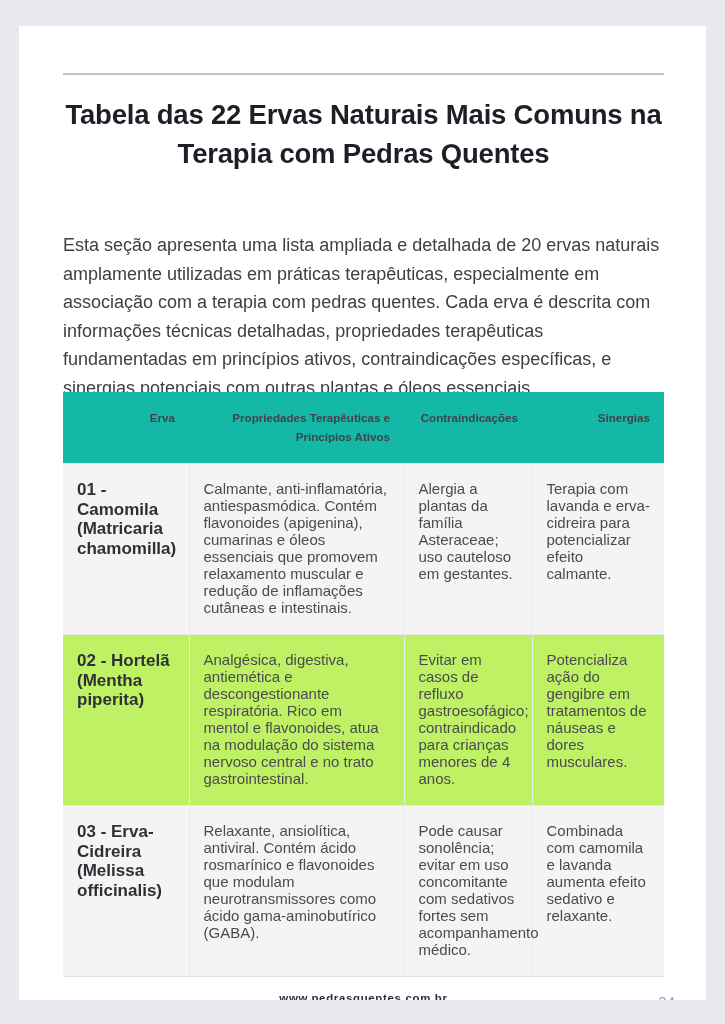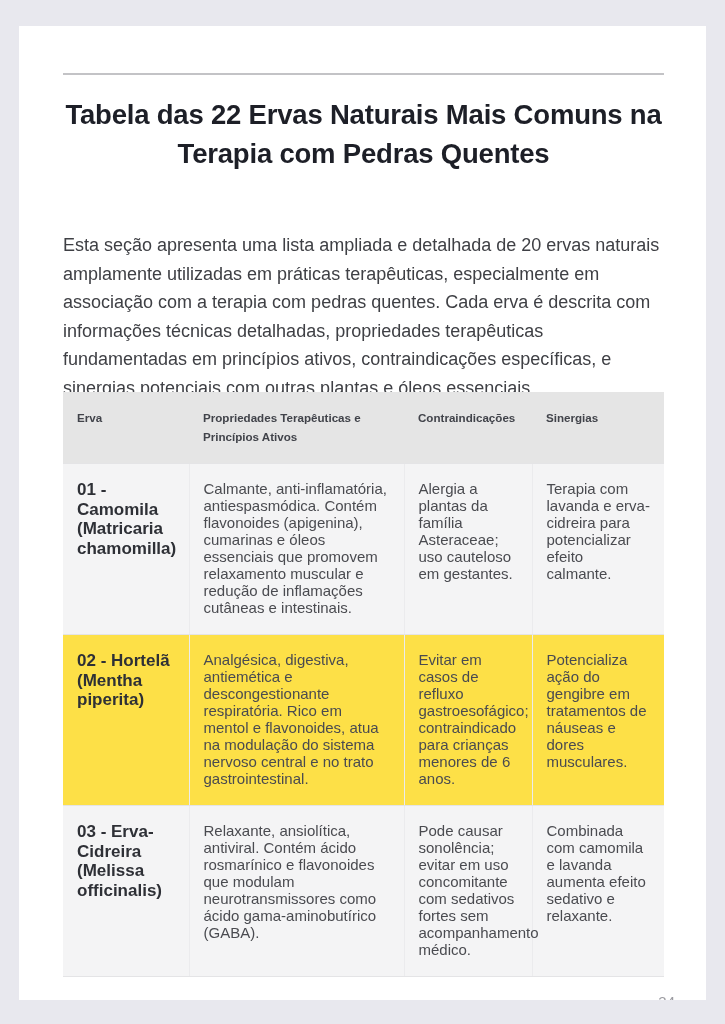--- a/index.html
+++ b/index.html
@@ -86,14 +86,14 @@
   .herb-table col.c4 { width: 132px; }
 
   .herb-table th {
-    text-align: left;
+    text-align: right;
     vertical-align: top;
     font-size: 11.6px;
     line-height: 19px;
     font-weight: bold;
     color: #41434a;
     padding: 16px 14px 17px 14px;
-    background: #e5e5e5;
+    background: #14b8a6;
     border-bottom: 1px solid #e4e4e6;
   }
 

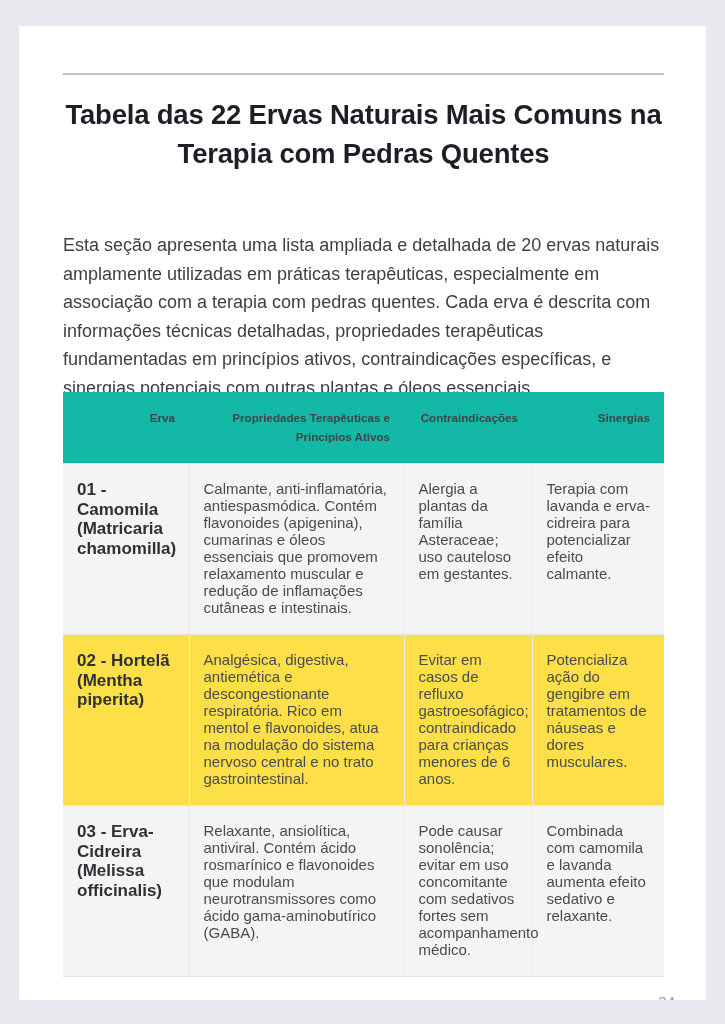--- a/index.html
+++ b/index.html
@@ -111,7 +111,7 @@
   .herb-table td:last-child { border-right: none; }
 
   .herb-table tbody tr.shaded td { background: #f4f4f5; }
-  .herb-table tbody tr.plain td { background: #fde047; }
+  .herb-table tbody tr.plain td { background: #bef264; }
 
   .herb-table td.herb-name {
     font-weight: bold;

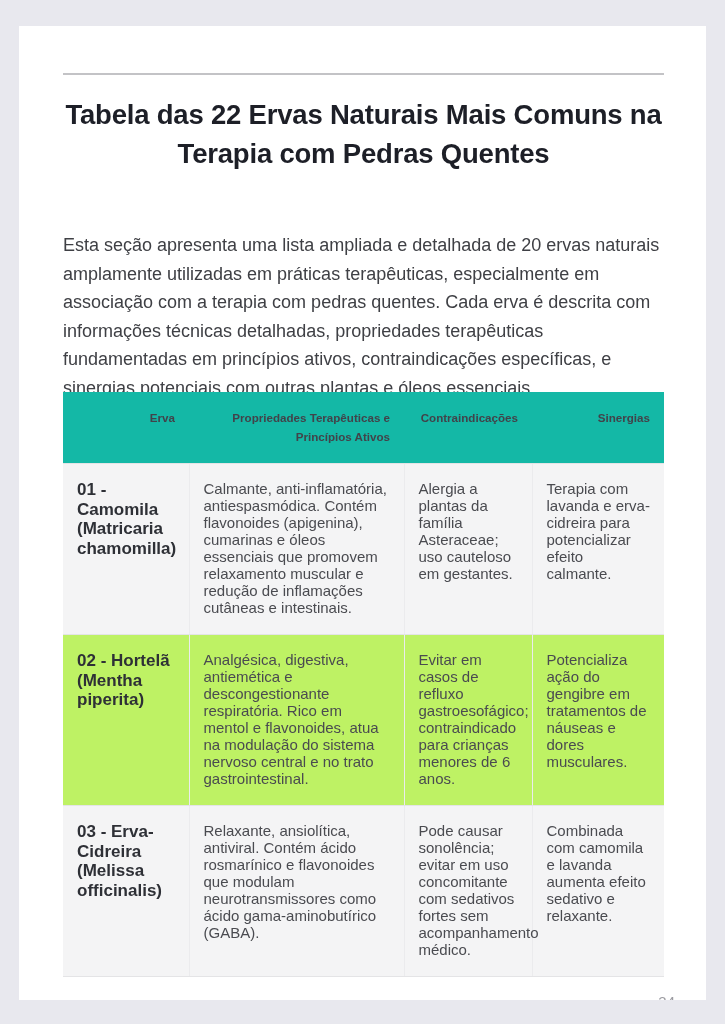--- a/index.html
+++ b/index.html
@@ -179,7 +179,7 @@
           <tr class="plain">
             <td class="herb-name">02 - Hortelã (Mentha piperita)</td>
             <td>Analgésica, digestiva, antiemética e descongestionante respiratória. Rico em mentol e flavonoides, atua na modulação do sistema nervoso central e no trato gastrointestinal.</td>
-            <td>Evitar em casos de refluxo gastroesofágico; contraindicado para crianças menores de 6 anos.</td>
+            <td>Evitar em casos de refluxo gastroesofágico; contraindicado para crianças menores de 4 anos.</td>
             <td>Potencializa ação do gengibre em tratamentos de náuseas e dores musculares.</td>
           </tr>
           <tr class="shaded">

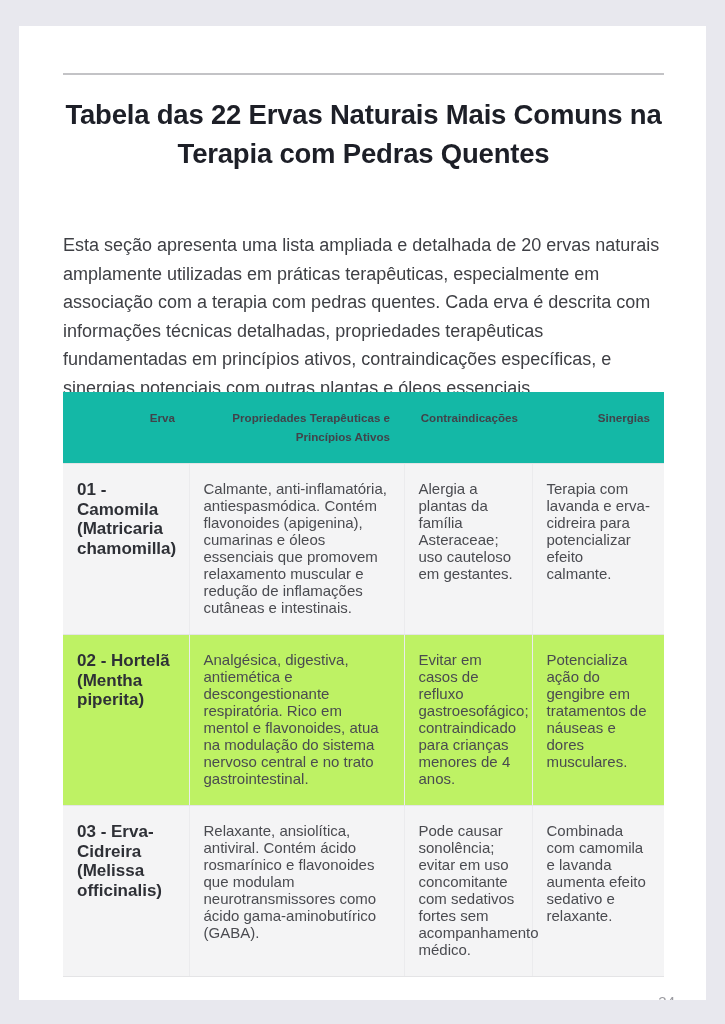--- a/index.html
+++ b/index.html
@@ -191,6 +191,7 @@
         </tbody>
       </table>
 
+      <div class="footer-site">www.pedrasquentes.com.br</div>
       <div class="footer-page-number">34</div>
 
     </div>

